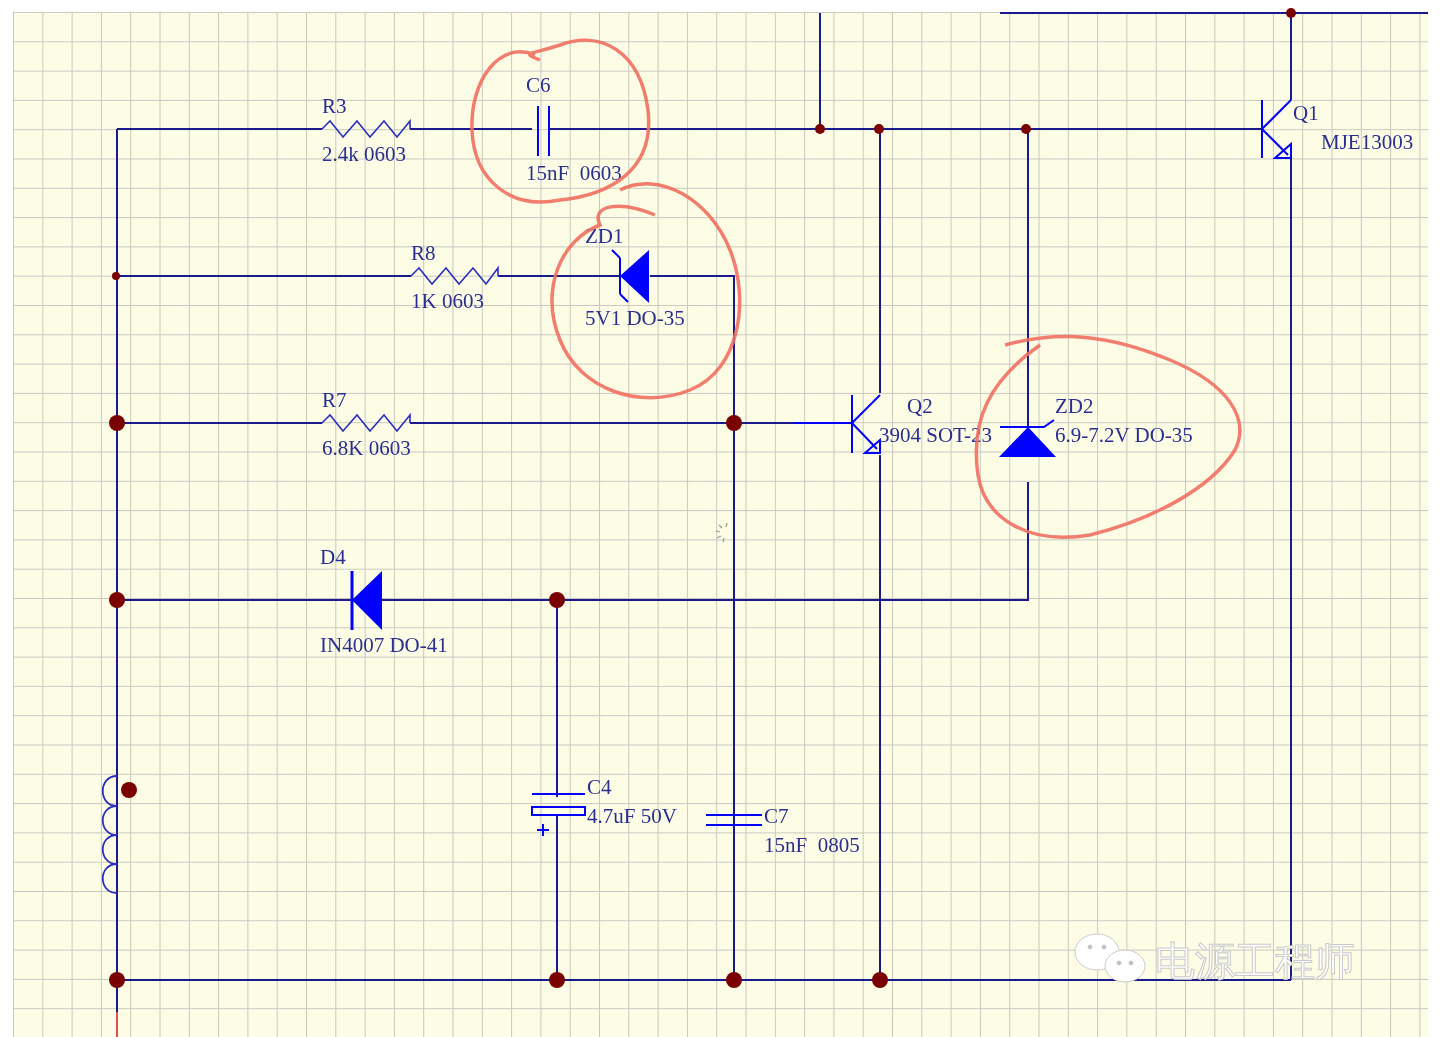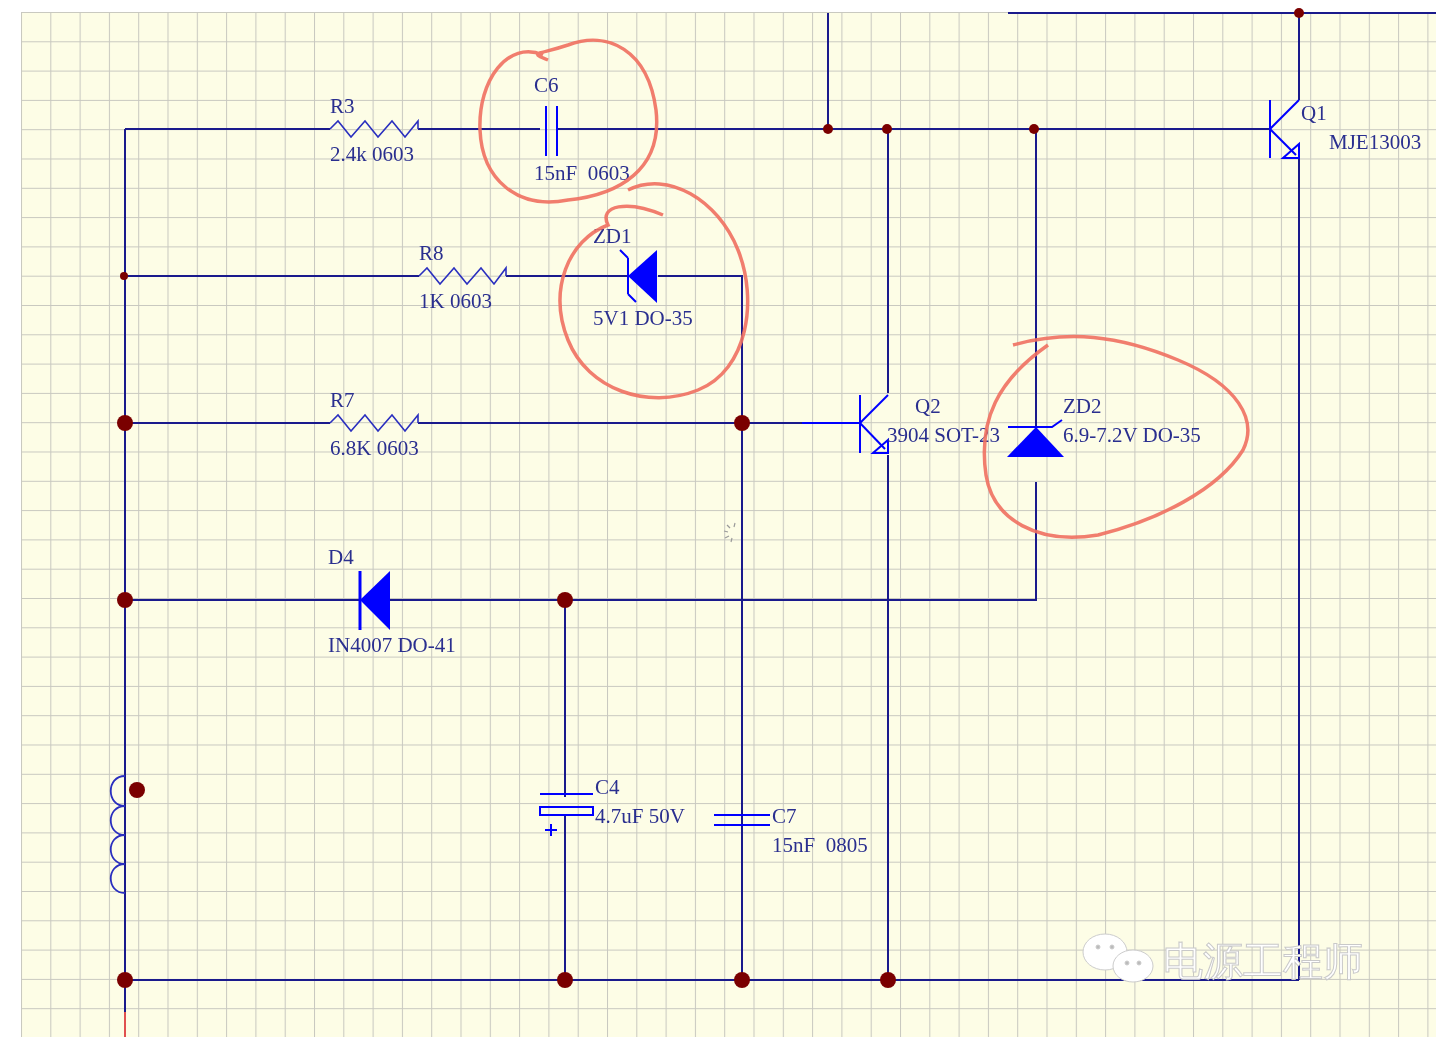--- a/index.html
+++ b/index.html
@@ -4,7 +4,7 @@
 <style>
   html, body { margin:0; padding:0; background:#ffffff; }
   body { width:1440px; height:1037px; position:relative; overflow:hidden; }
-  #canvas { position:absolute; left:8px; top:0; width:1164px; height:1037px; }
+  #canvas { position:absolute; left:0; top:0; width:1164px; height:1037px; }
   svg text { font-family: "Liberation Serif", "DejaVu Serif", serif; }
   .lbl { fill:#2a2f8f; font-size:21px; }
   .wm { fill:#ffffff; stroke:#c9c9c9; stroke-width:1; font-family:"DejaVu Sans", sans-serif; font-size:40px; }

